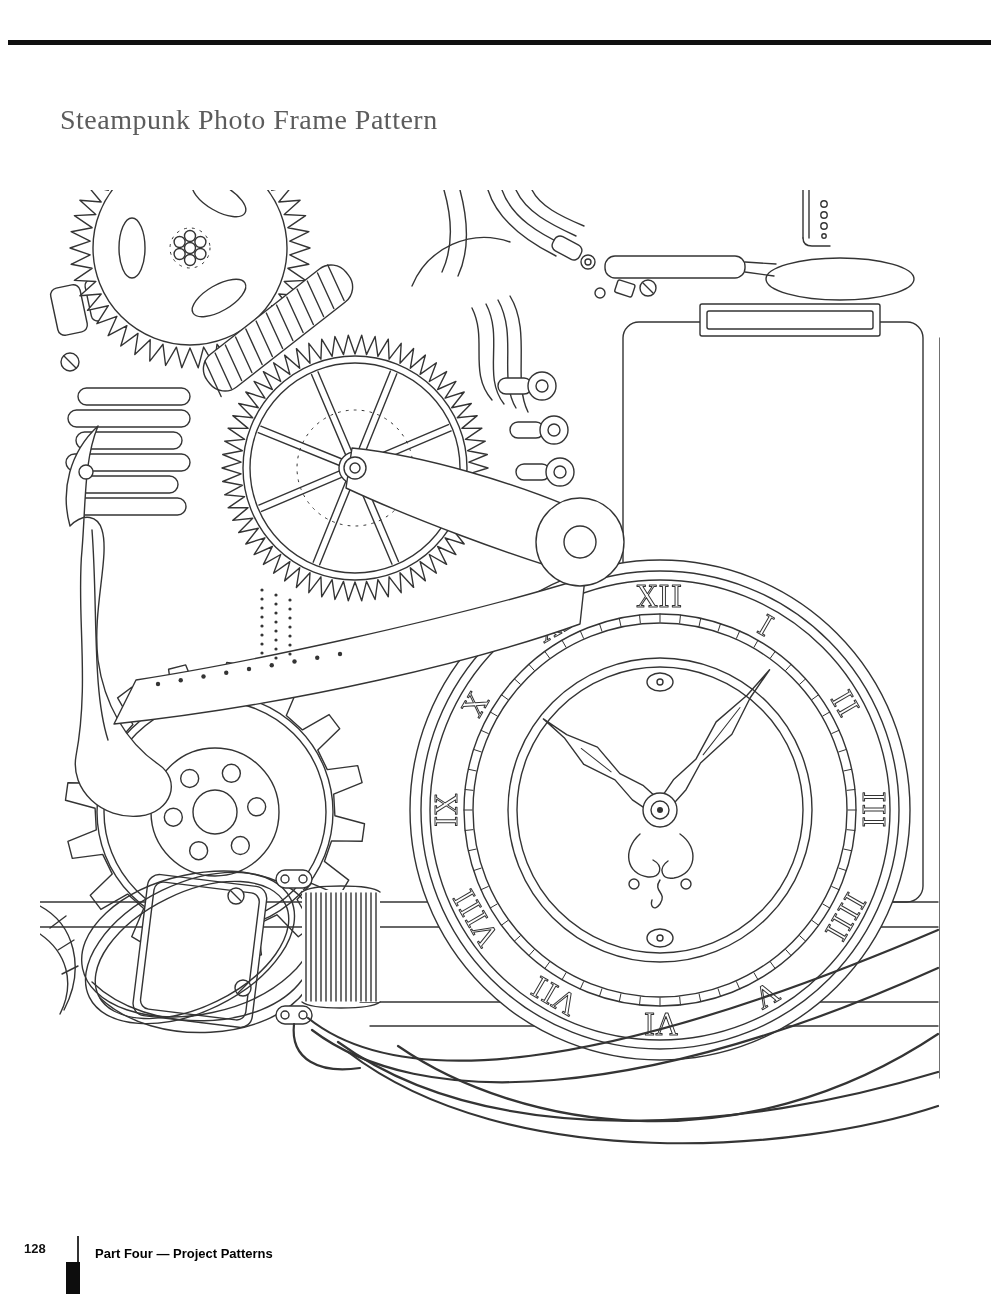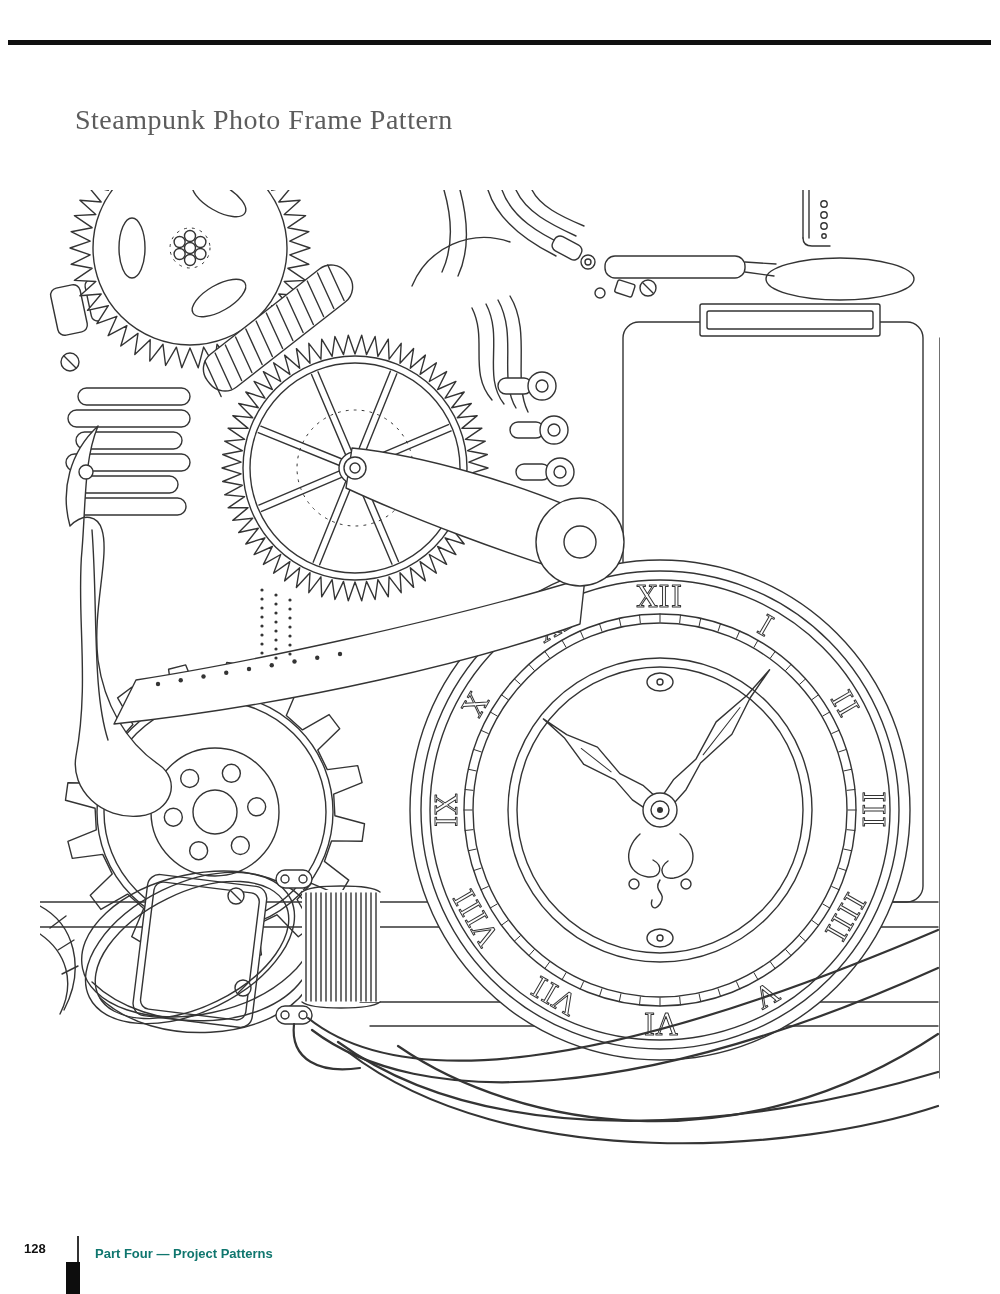--- a/index.html
+++ b/index.html
@@ -13,7 +13,7 @@
   .page-title {
     position:absolute; left:60px; top:104px;
     font-family:"Liberation Serif", serif; font-weight:400;
-    font-size:28px; letter-spacing:.5px; color:var(--title,#5c5c5c);margin-left:15px;
+    font-size:28px; letter-spacing:.5px; color:var(--title,#5c5c5c);
   }
   .art { position:absolute; left:40px; top:190px; }
 

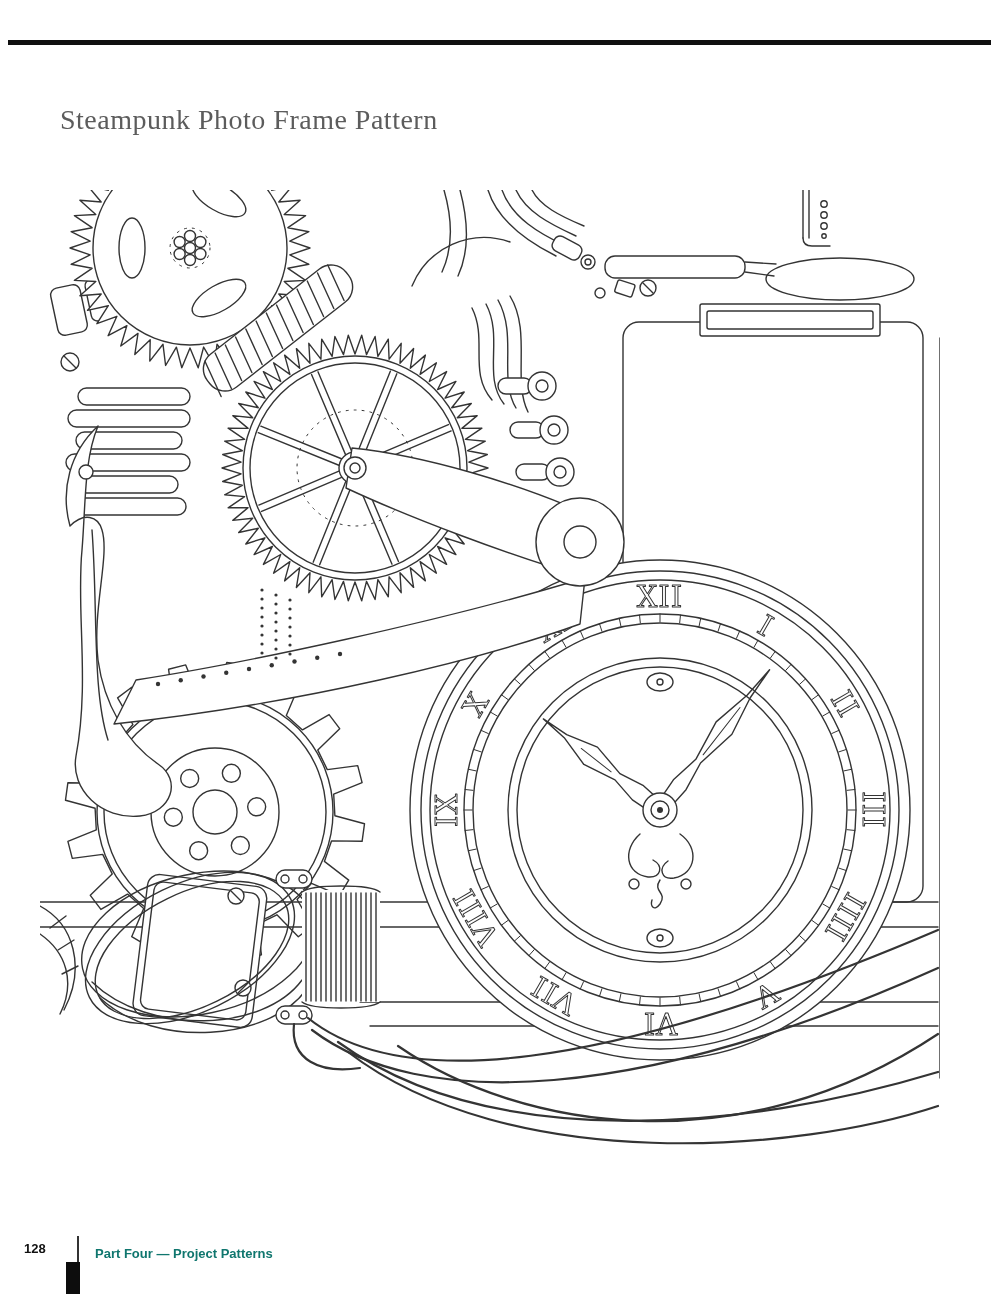--- a/index.html
+++ b/index.html
@@ -33,7 +33,7 @@
 
   .page-num { position:absolute; left:24px; top:1241px; font-size:13px; font-weight:bold; color:#111; }
   .footer-div { position:absolute; left:77px; top:1236px; width:2px; height:28px; background:#333; }
-  .footer-label { position:absolute; left:95px; top:1246px; font-size:13px; font-weight:bold; color:#0f766e; }
+  .footer-label { position:absolute; left:95px; top:1246px; font-size:13px; font-weight:bold; color:#000000; }
   .corner-tab { position:absolute; left:66px; top:1262px; width:14px; height:32px; background:#0d0d0d; }
 </style>
 </head>

